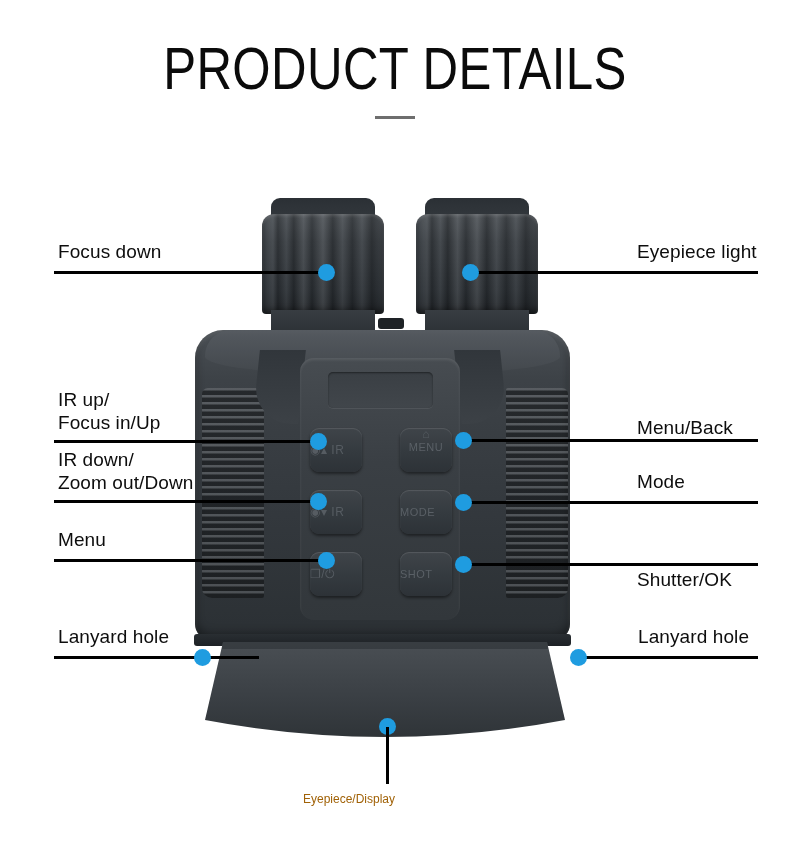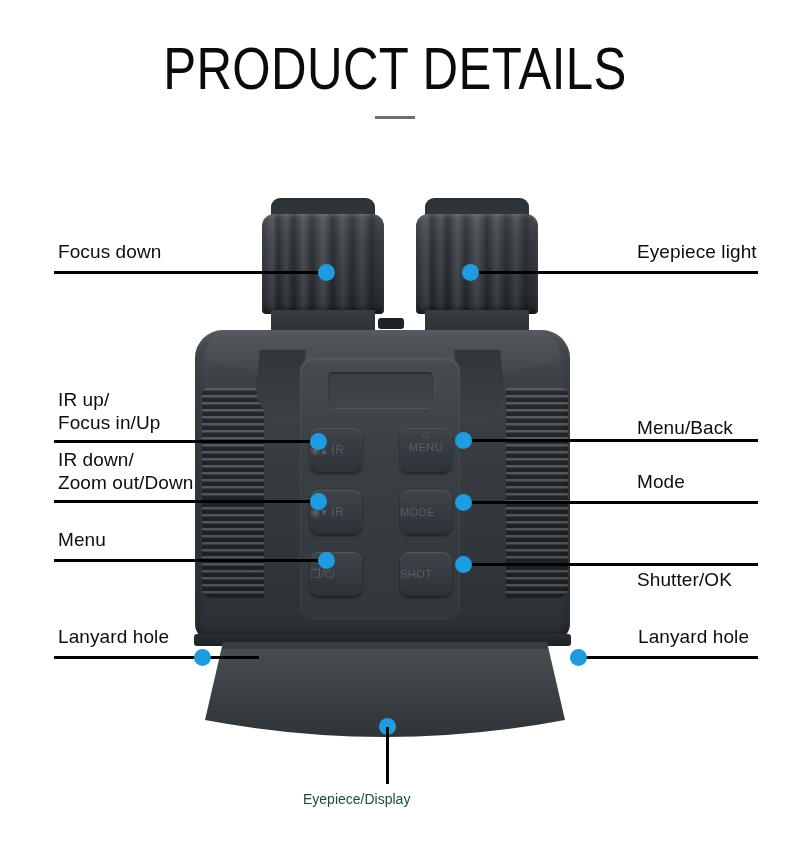--- a/index.html
+++ b/index.html
@@ -263,9 +263,9 @@
   
   .bottom-label {
     position: absolute;
-    font-size: 14px;
+    font-size: 12px;
     line-height: 23px;
-    color: #14532d;
+    color: #a16207;
     white-space: nowrap;
     text-align: center;
   }

